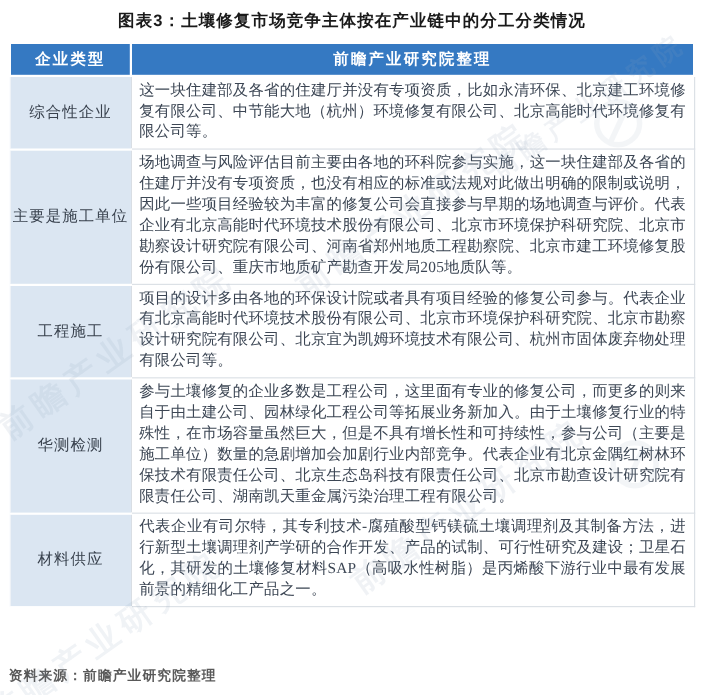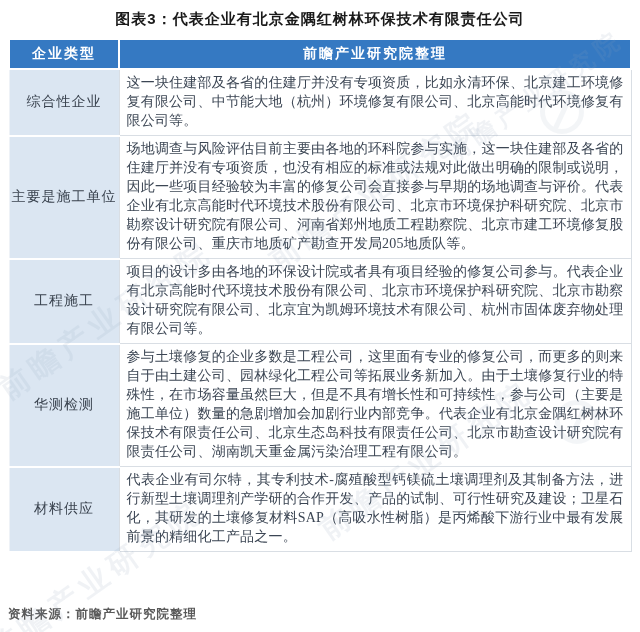--- a/index.html
+++ b/index.html
@@ -140,7 +140,7 @@
 
 <div class="page">
 
-  <div class="title">图表3：代表企业有北京金隅红树林环保技术有限责任公司</div>
+  <div class="title">图表3：土壤修复市场竞争主体按在产业链中的分工分类情况</div>
 
   <div class="table-wrap">
     <table>

